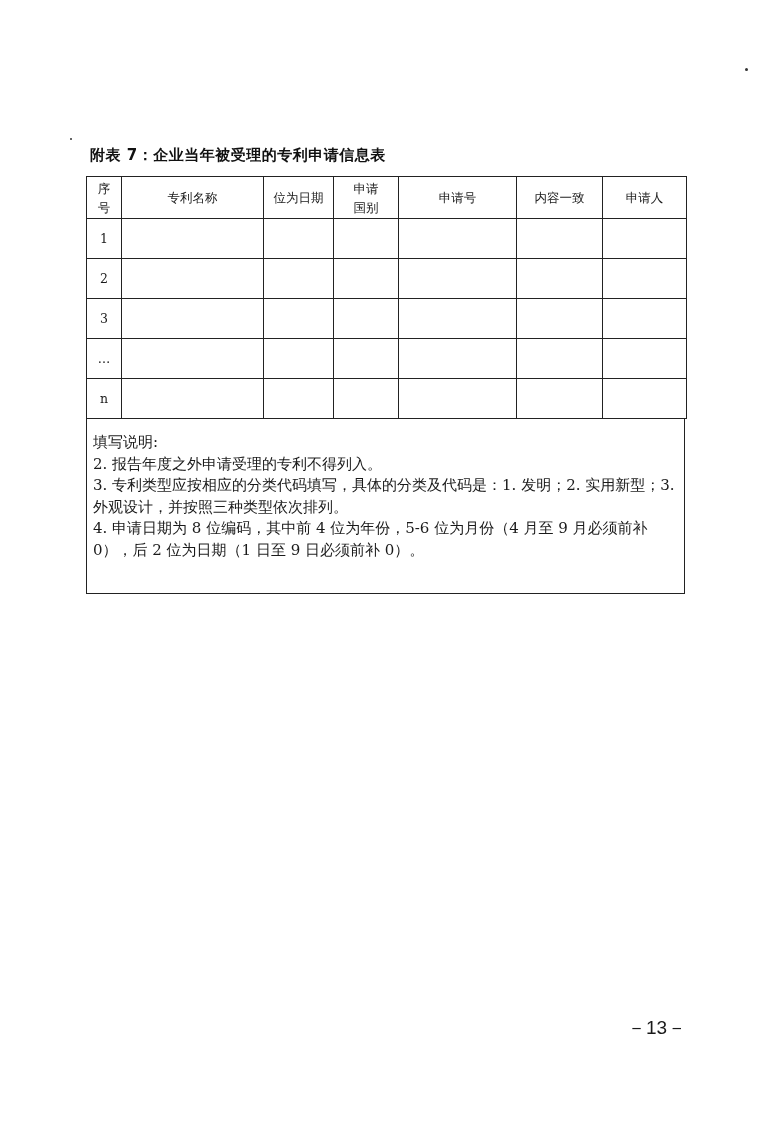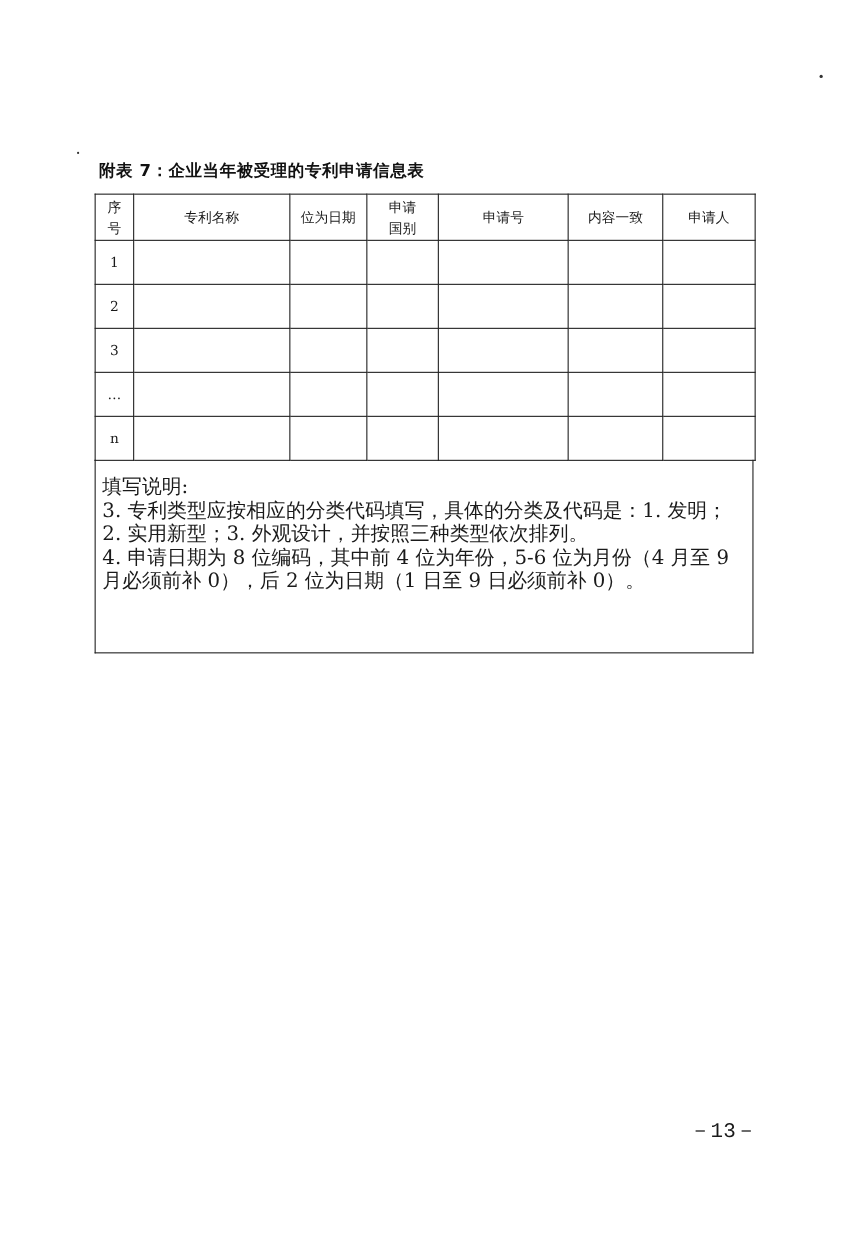--- a/index.html
+++ b/index.html
@@ -26,7 +26,7 @@
   .notes {
     position: absolute; left: 86px; top: 418px; width: 599px; height: 176px;
     border: 1.3px solid #222; border-top: none; box-sizing: border-box;
-    padding: 14px 8px 0 6px; font-size: 18px; line-height: 21.5px; color: #1a1a1a;
+    padding: 14px 8px 0 6px; font-size: 15px; line-height: 21.5px; color: #1a1a1a;
   }
   .notes p { margin: 0; }
   .pageno {

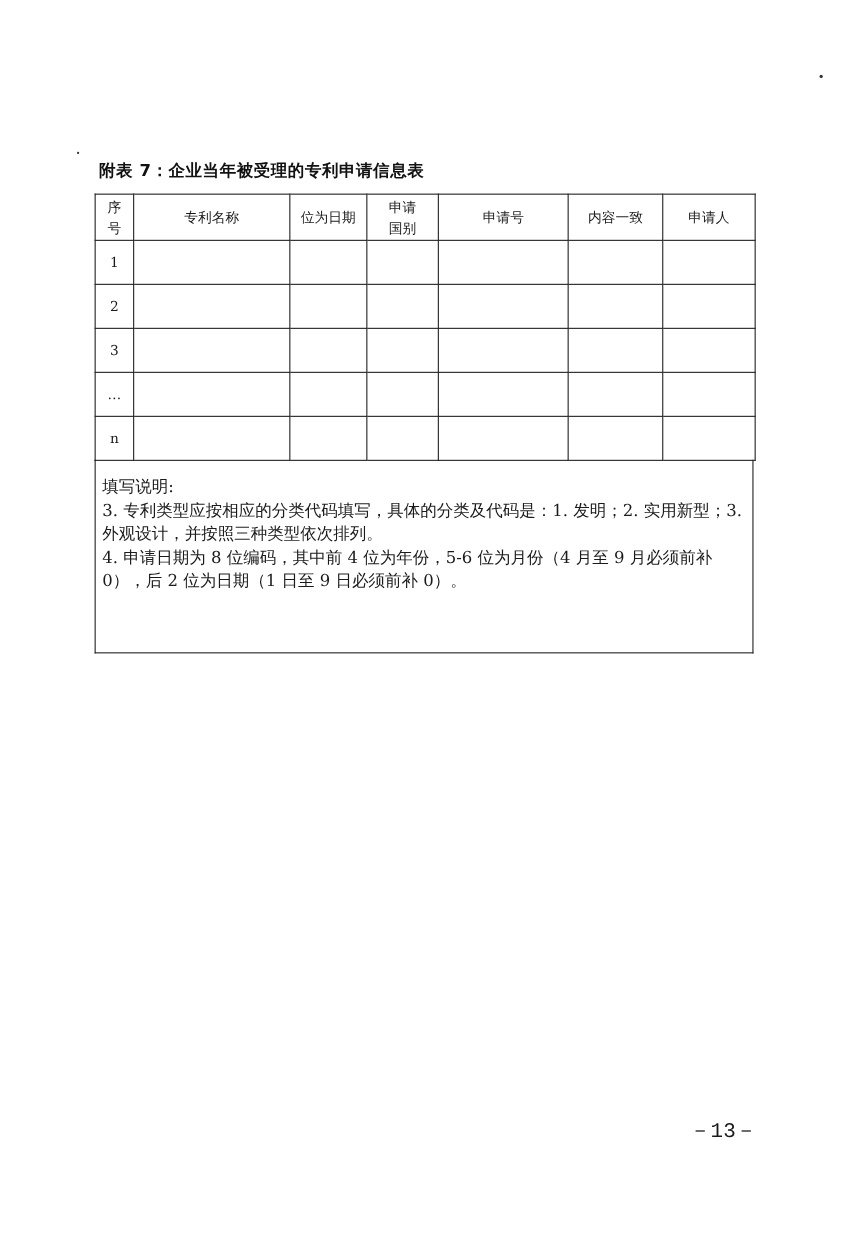--- a/index.html
+++ b/index.html
@@ -117,6 +117,7 @@
 
 <div class="notes">
   <p>填写说明:</p>
+  <p>2. 报告年度之外申请受理的专利不得列入。</p>
   <p>3. 专利类型应按相应的分类代码填写，具体的分类及代码是：1. 发明；2. 实用新型；3. 外观设计，并按照三种类型依次排列。</p>
   <p>4. 申请日期为 8 位编码，其中前 4 位为年份，5-6 位为月份（4 月至 9 月必须前补 0），后 2 位为日期（1 日至 9 日必须前补 0）。</p>
 </div>

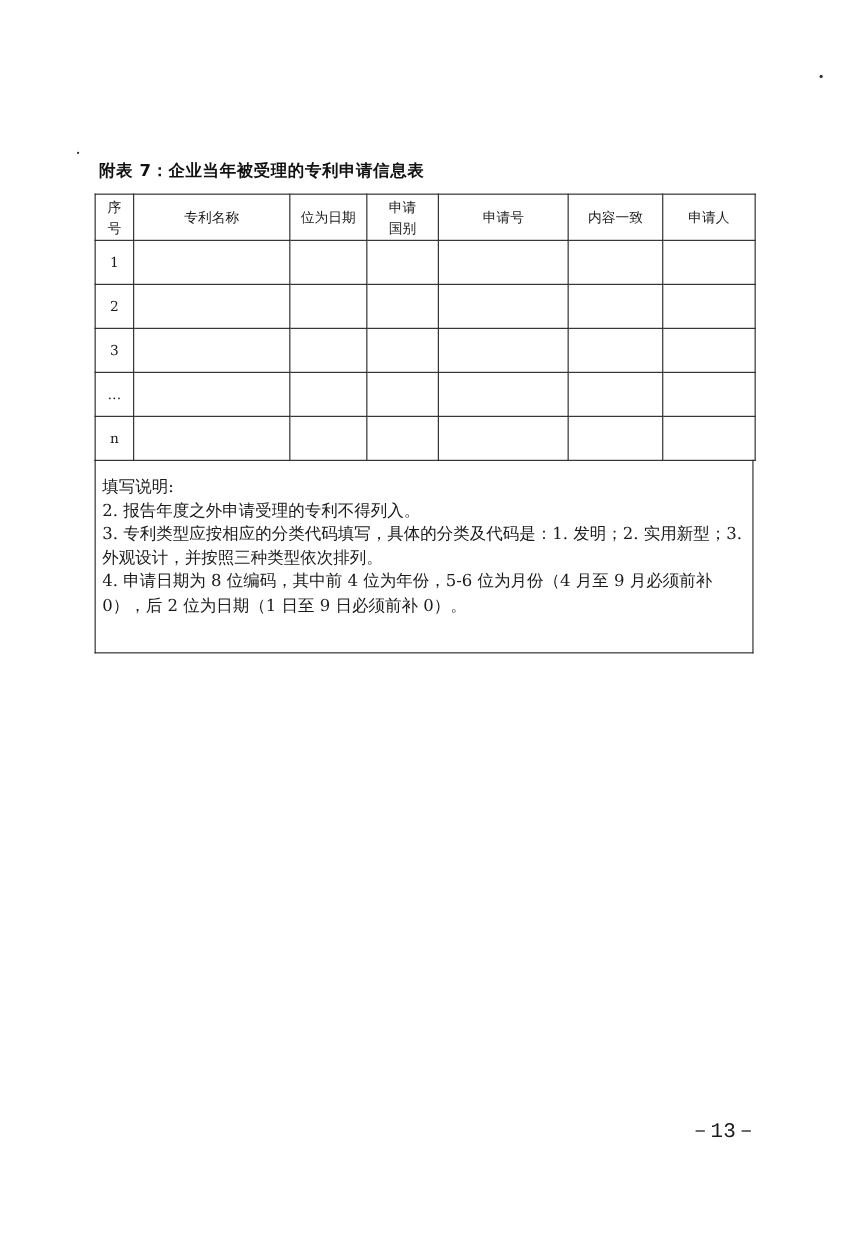--- a/index.html
+++ b/index.html
@@ -31,7 +31,7 @@
   .notes p { margin: 0; }
   .pageno {
     position: absolute; left: 627px; top: 1015px;
-    font-family: Liberation Mono, monospace; font-size: 19px;
+    font-family: Liberation Sans, sans-serif; font-size: 19px;
   }
   .speck { position: absolute; width: 3px; height: 3px; background: #333; border-radius: 50%; }
 </style>

